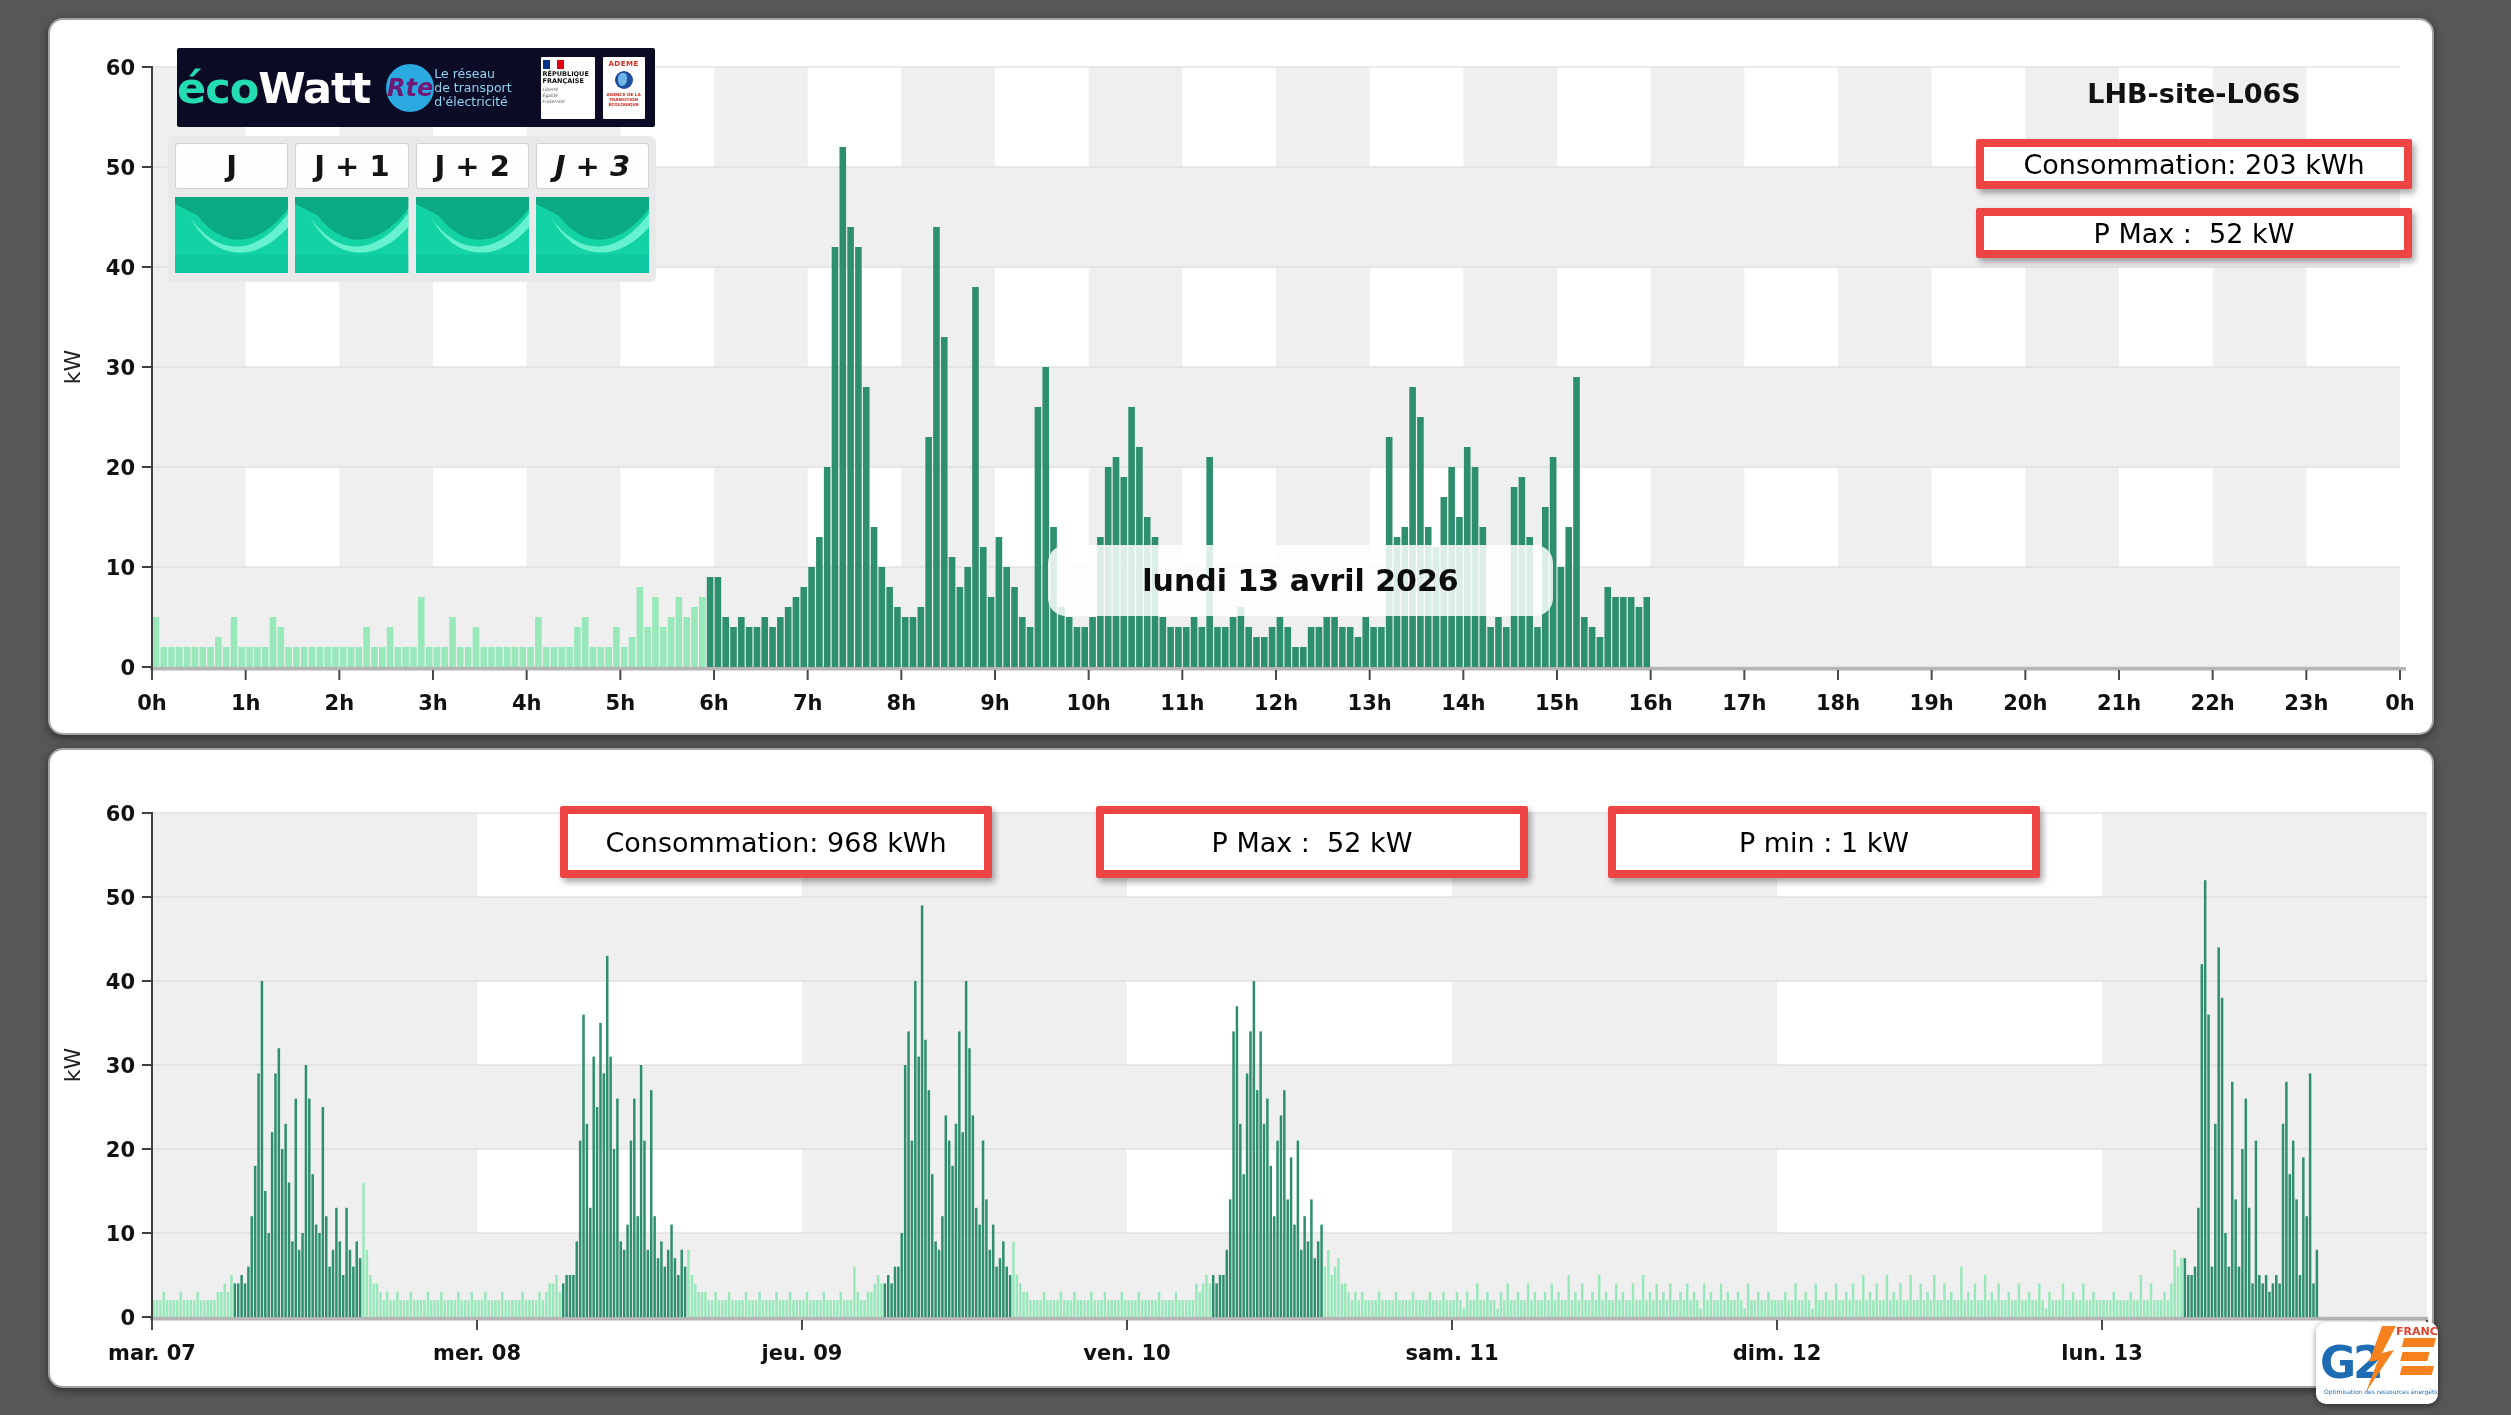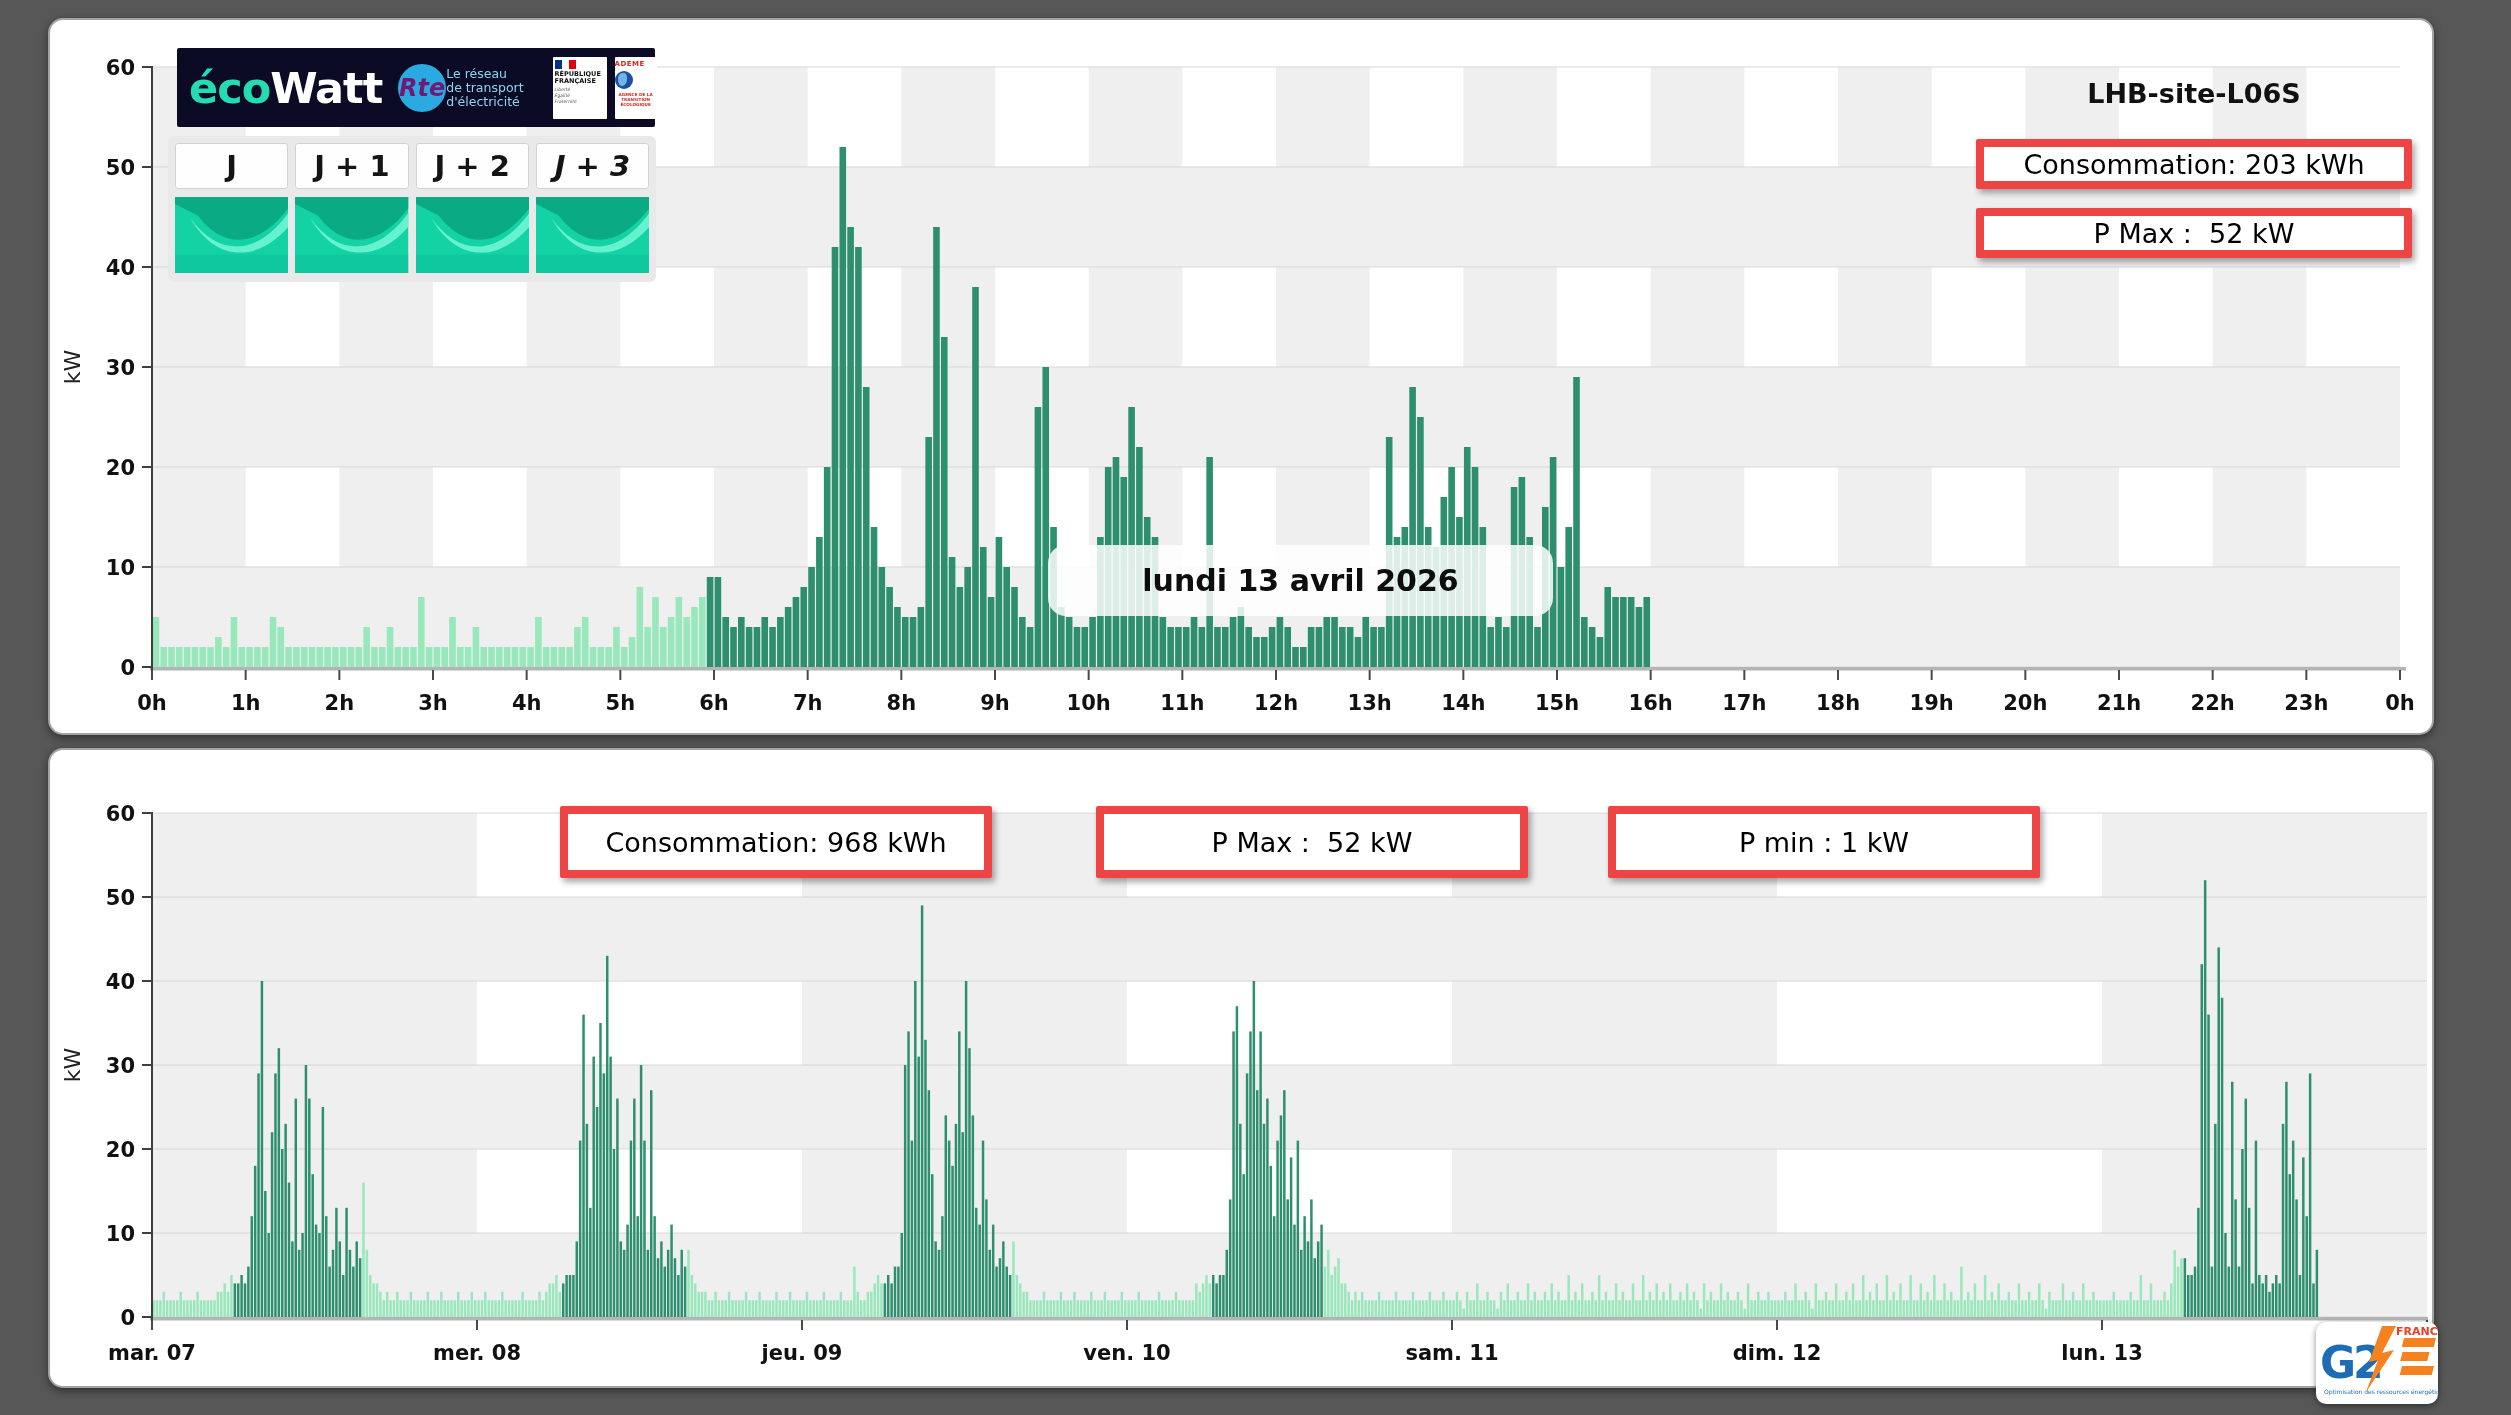--- a/index.html
+++ b/index.html
@@ -43,7 +43,7 @@
     position:absolute;left:127px;top:28px;width:478px;height:79px;z-index:4;
     background:#0b0b26;display:flex;align-items:center;border-radius:2px;
   }
-  .eco-word{font-size:43px;font-weight:bold;letter-spacing:-1px;margin-left:12px;white-space:nowrap;}
+  .eco-word{font-size:43px;font-weight:bold;letter-spacing:-1px;white-space:nowrap;}
   .eco-word .eco{color:#23dcb2;}
   .eco-word .watt{color:#ffffff;}
   .rte-circle{

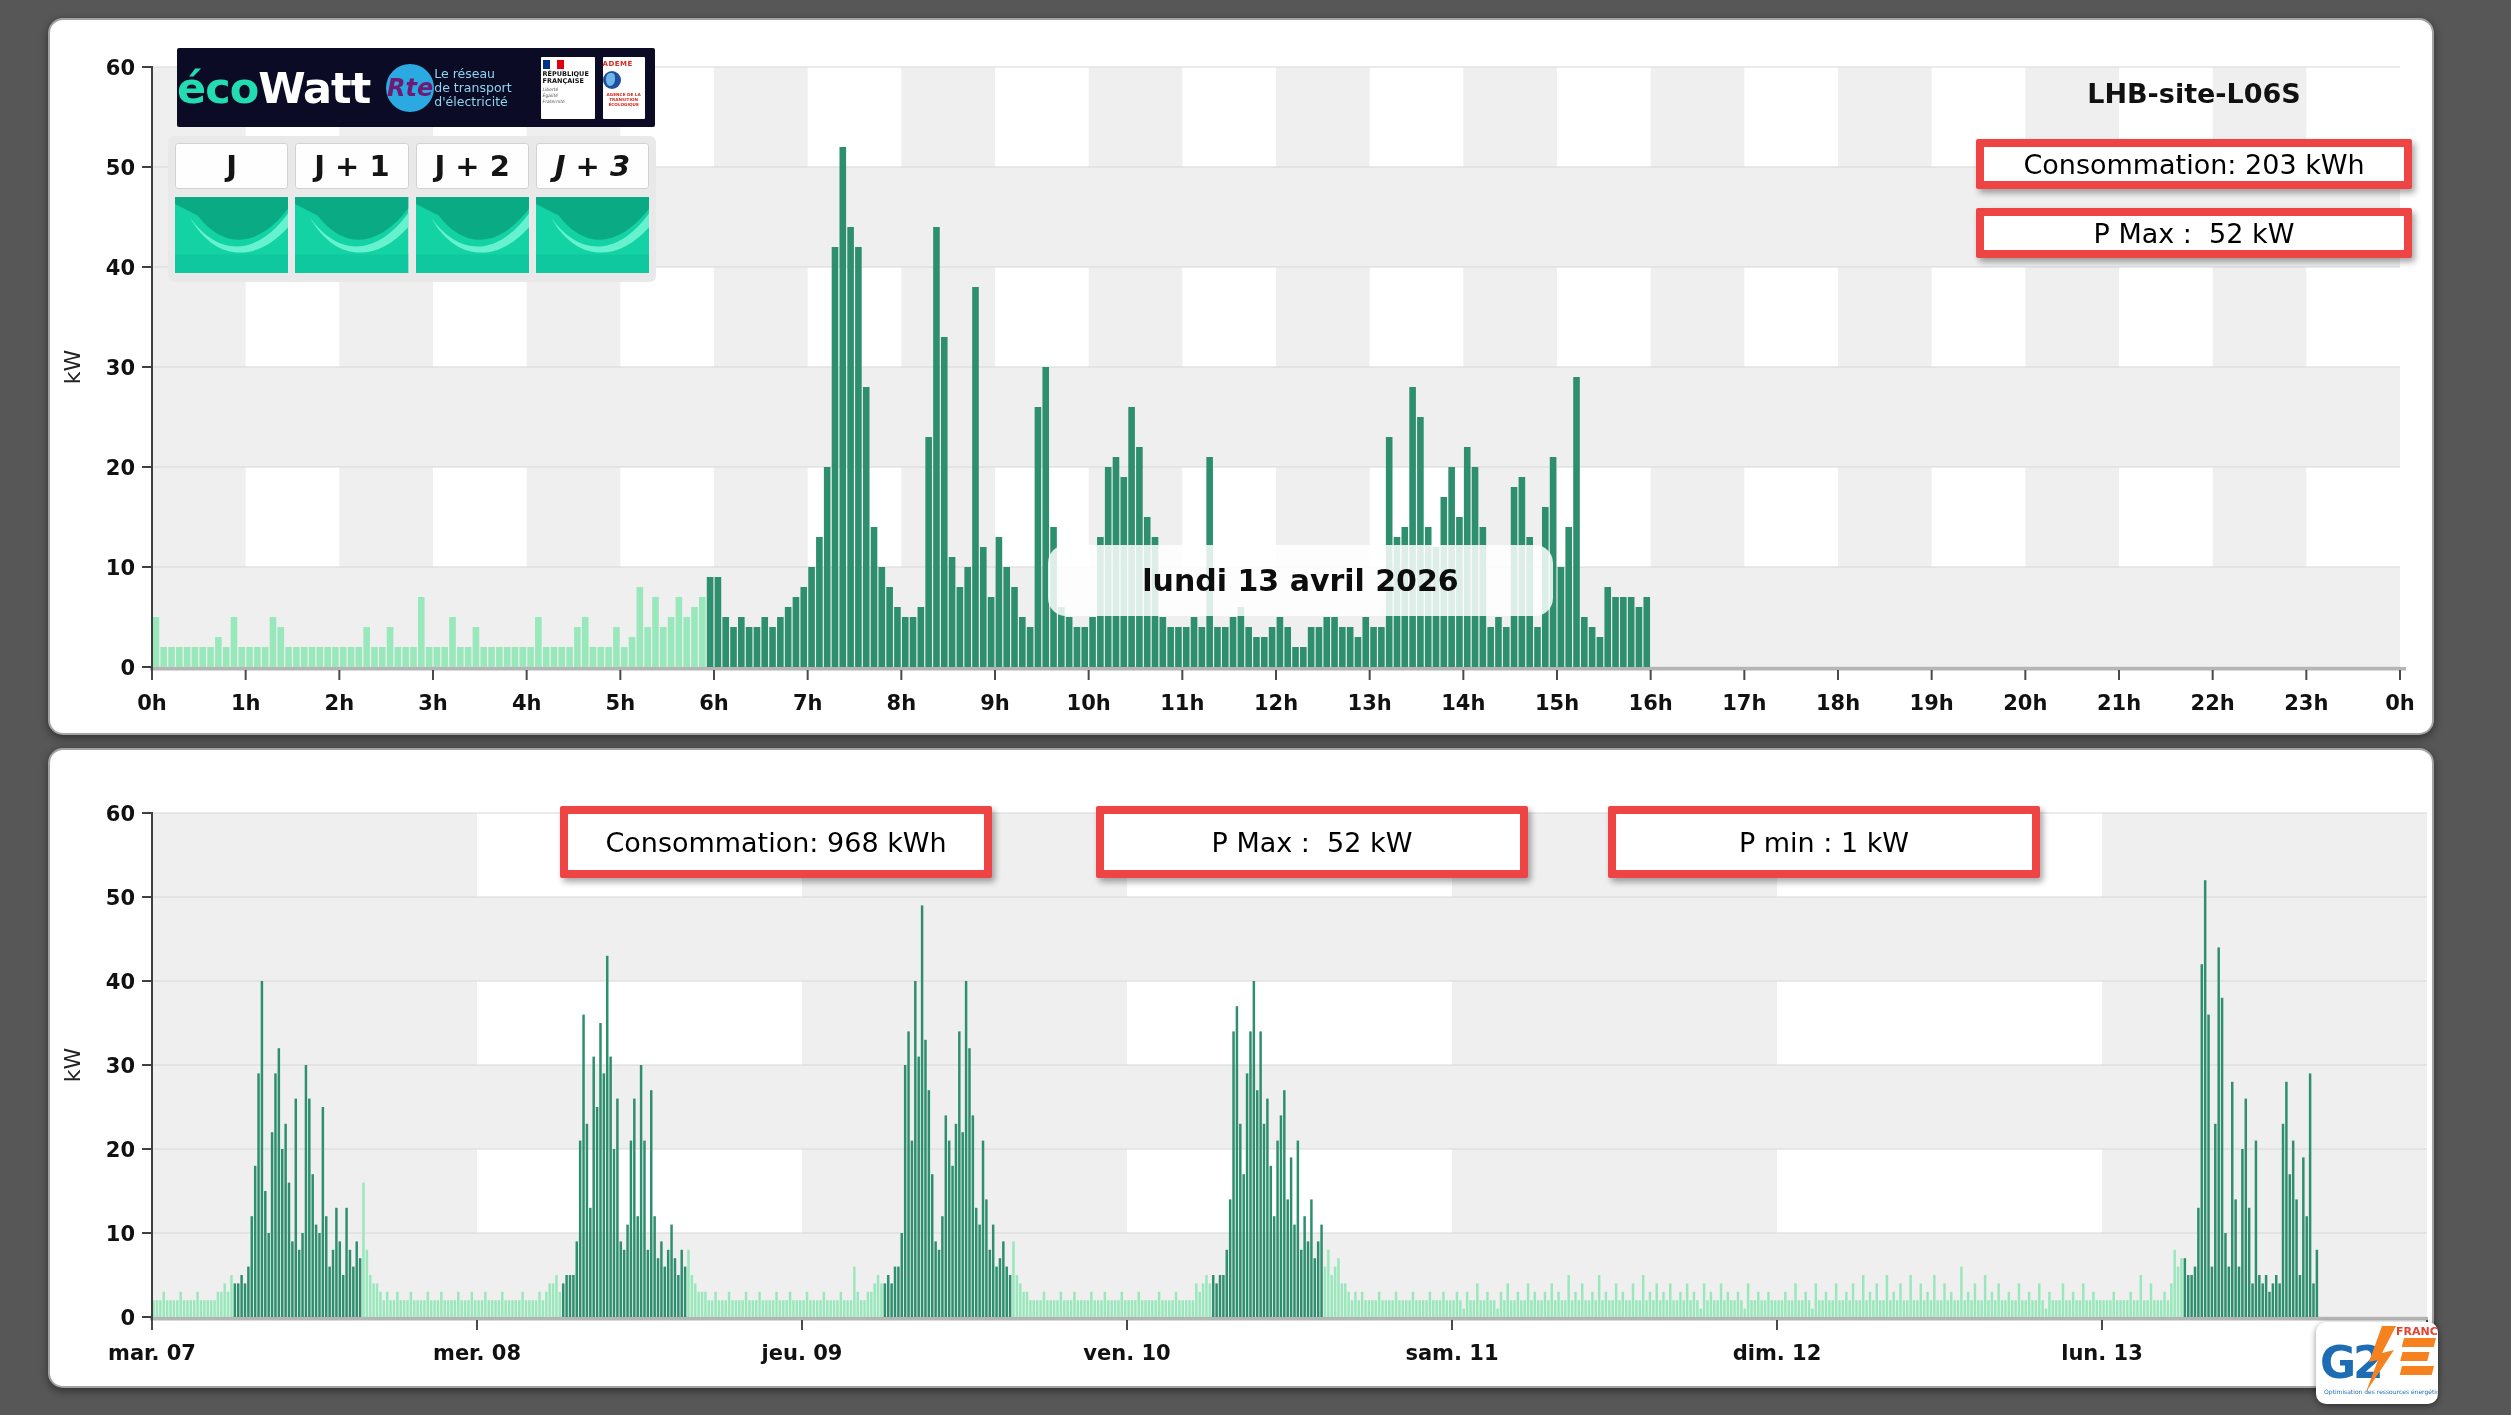--- a/index.html
+++ b/index.html
@@ -62,7 +62,7 @@
   .rf-motto{font-size:4.5px;color:#555;font-style:italic;line-height:1.3;font-weight:normal;margin-top:2px;}
   .ademe-box{
     margin-left:8px;width:42px;height:62px;background:#fff;flex:none;border-radius:1px;
-    display:flex;flex-direction:column;align-items:flex-start;box-sizing:border-box;padding-top:3px;
+    display:flex;flex-direction:column;align-items:center;box-sizing:border-box;padding-top:3px;
   }
   .ademe-label{font-size:7px;font-weight:bold;color:#d5281e;letter-spacing:.5px;}
   .ademe-globe{width:18px;height:18px;border-radius:50%;background:#1f4f9e;margin:3px 0;position:relative;overflow:hidden;}

